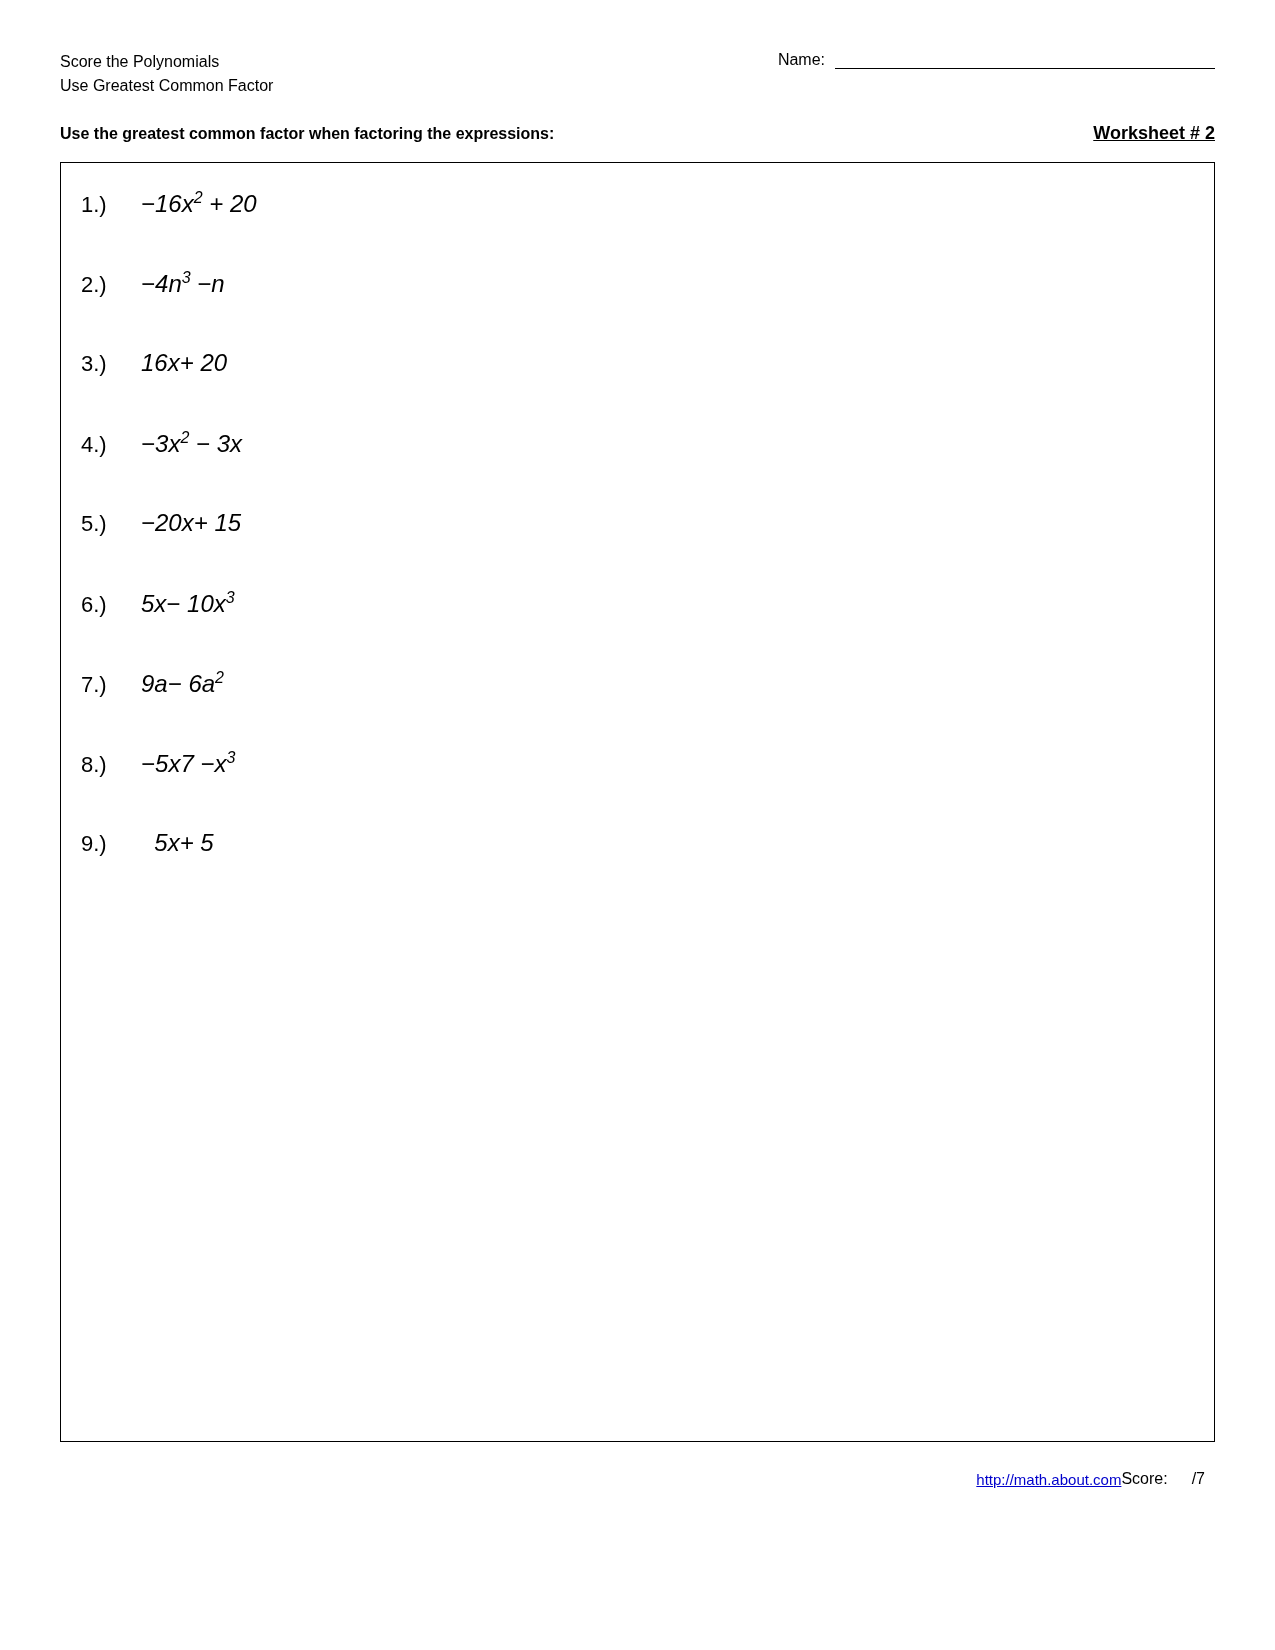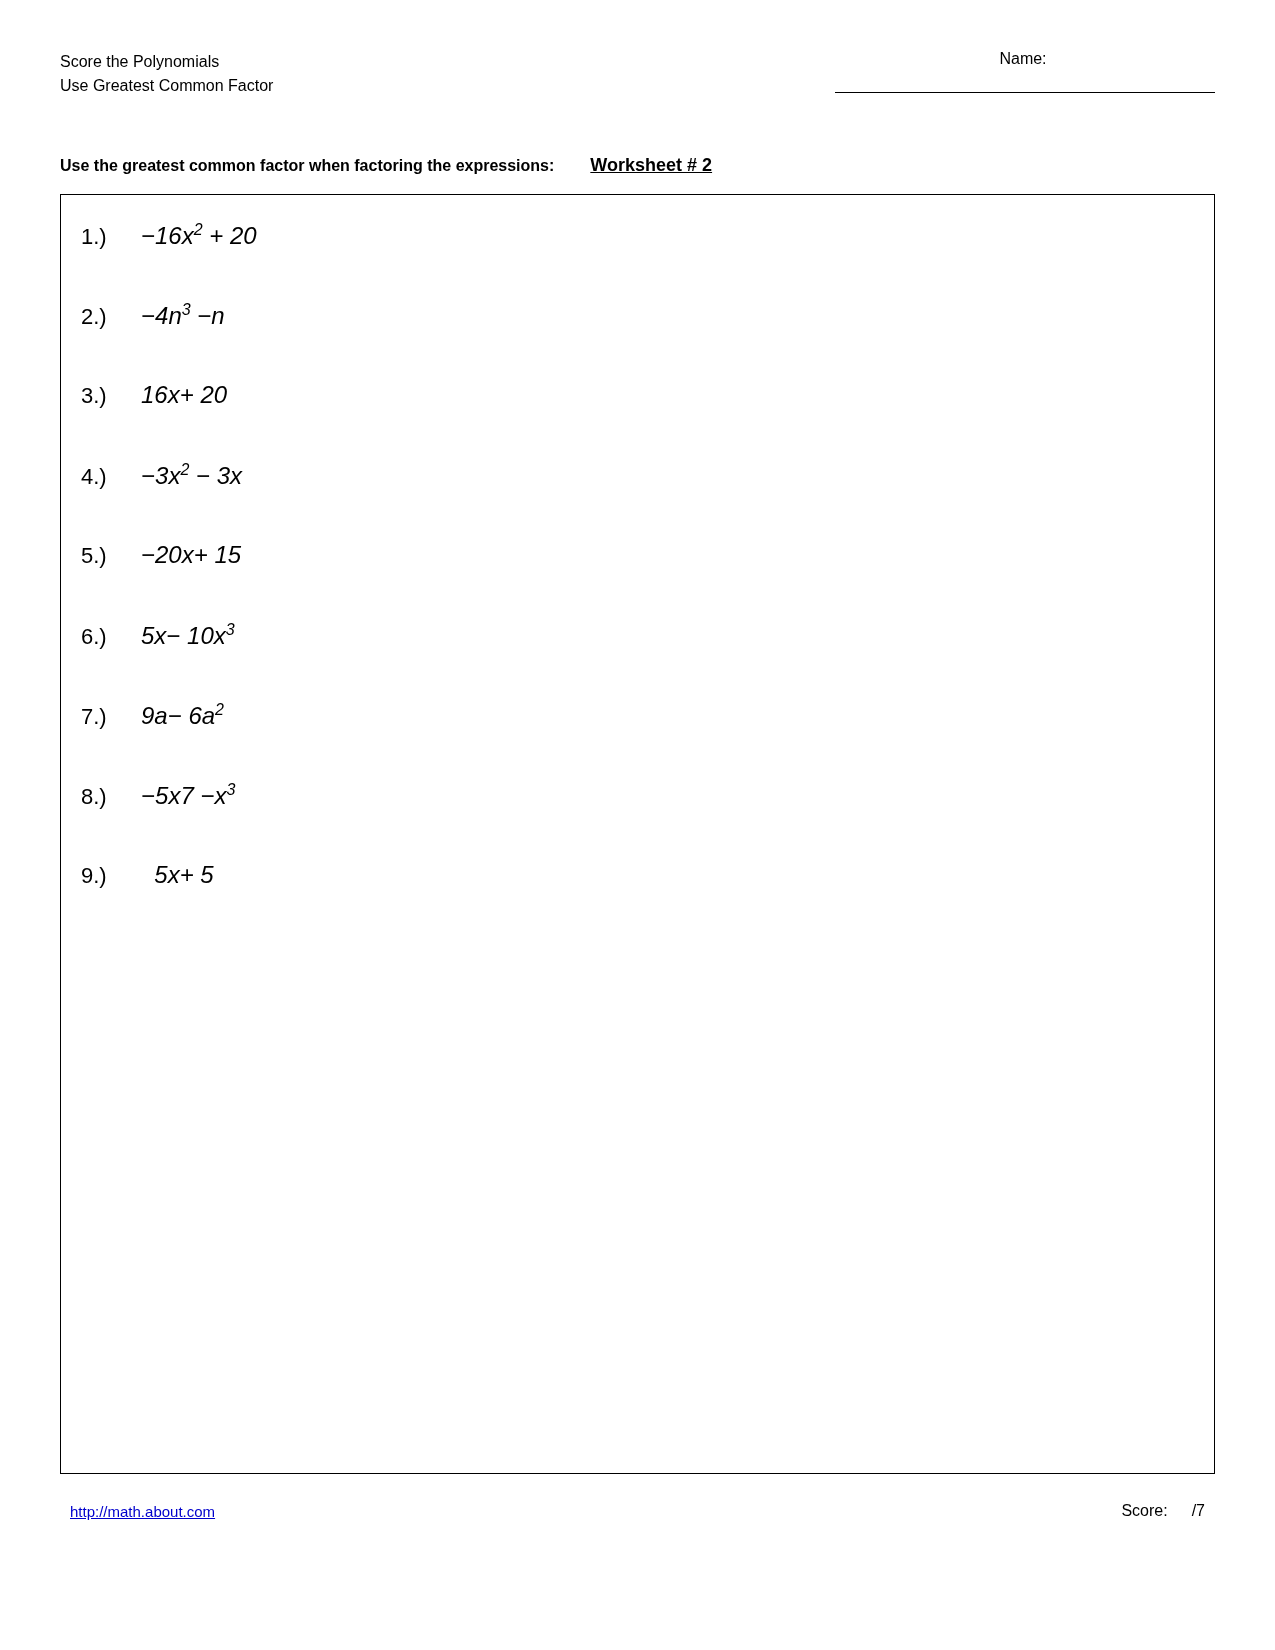--- a/index.html
+++ b/index.html
@@ -35,7 +35,6 @@
       display: flex;
       align-items: center;
       gap: 6px;
-      flex-direction: column;
     }
 
     .name-line {

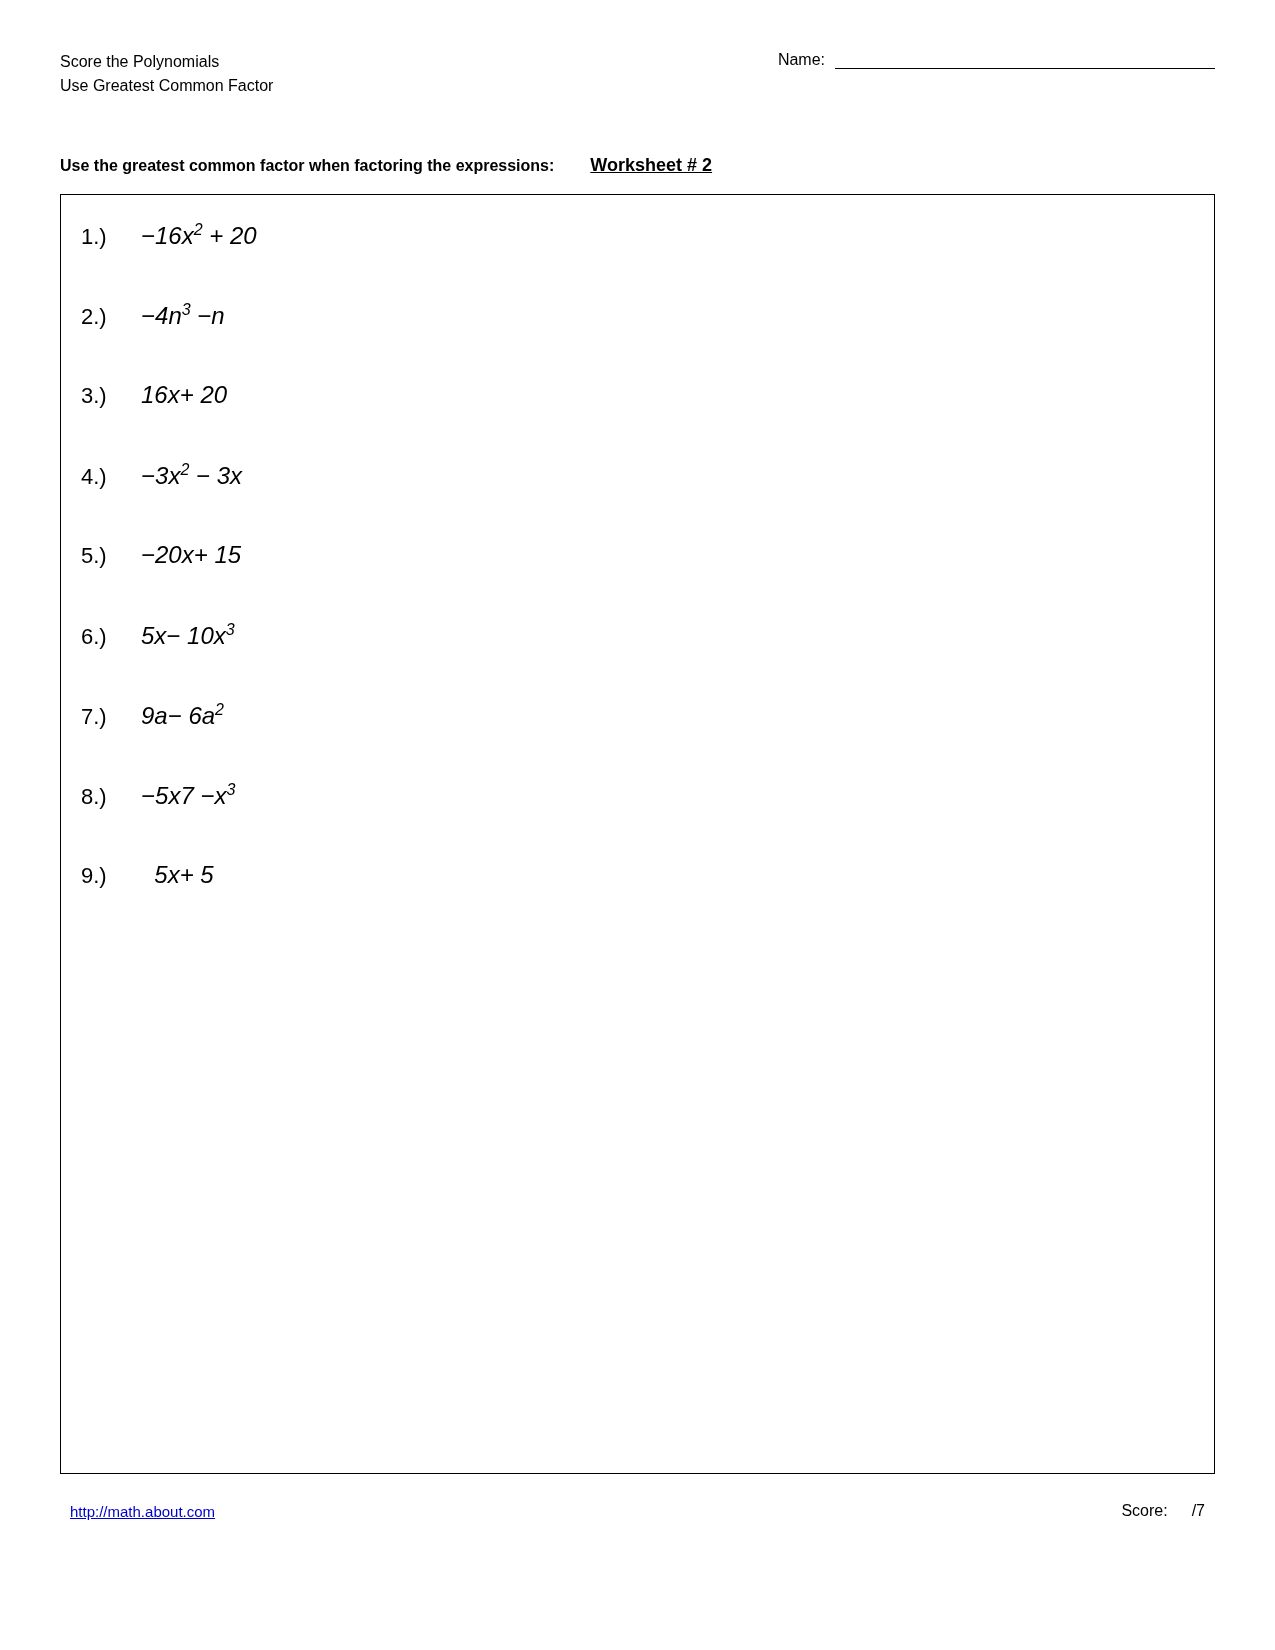--- a/index.html
+++ b/index.html
@@ -46,7 +46,7 @@
 
     .instruction-row {
       display: flex;
-      justify-content: flex-start;
+      justify-content: space-between;
       align-items: baseline;
       margin-bottom: 18px;
       font-size: 16px;

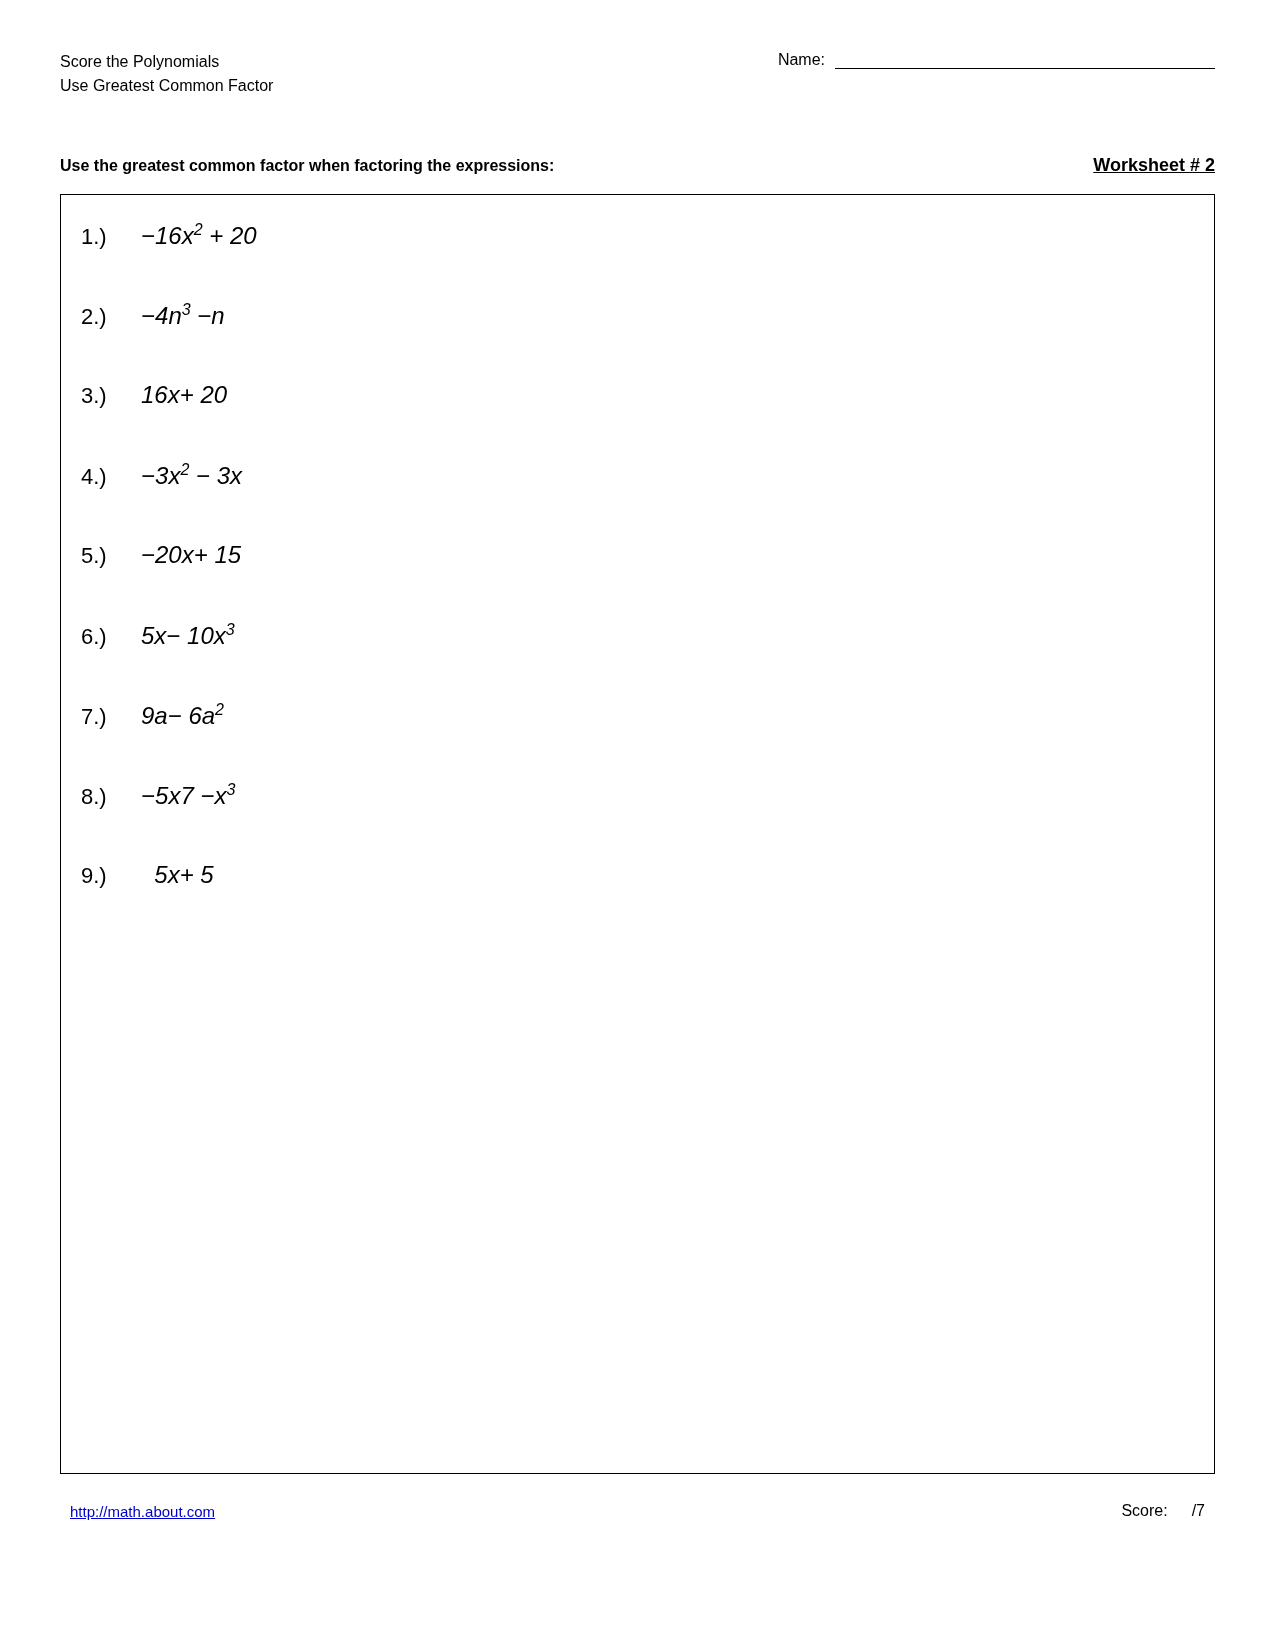--- a/index.html
+++ b/index.html
@@ -63,7 +63,6 @@
       text-decoration: underline;
       font-size: 18px;
       font-family: Arial, sans-serif;
-      margin-top: 32px;
     }
 
     .problems-box {

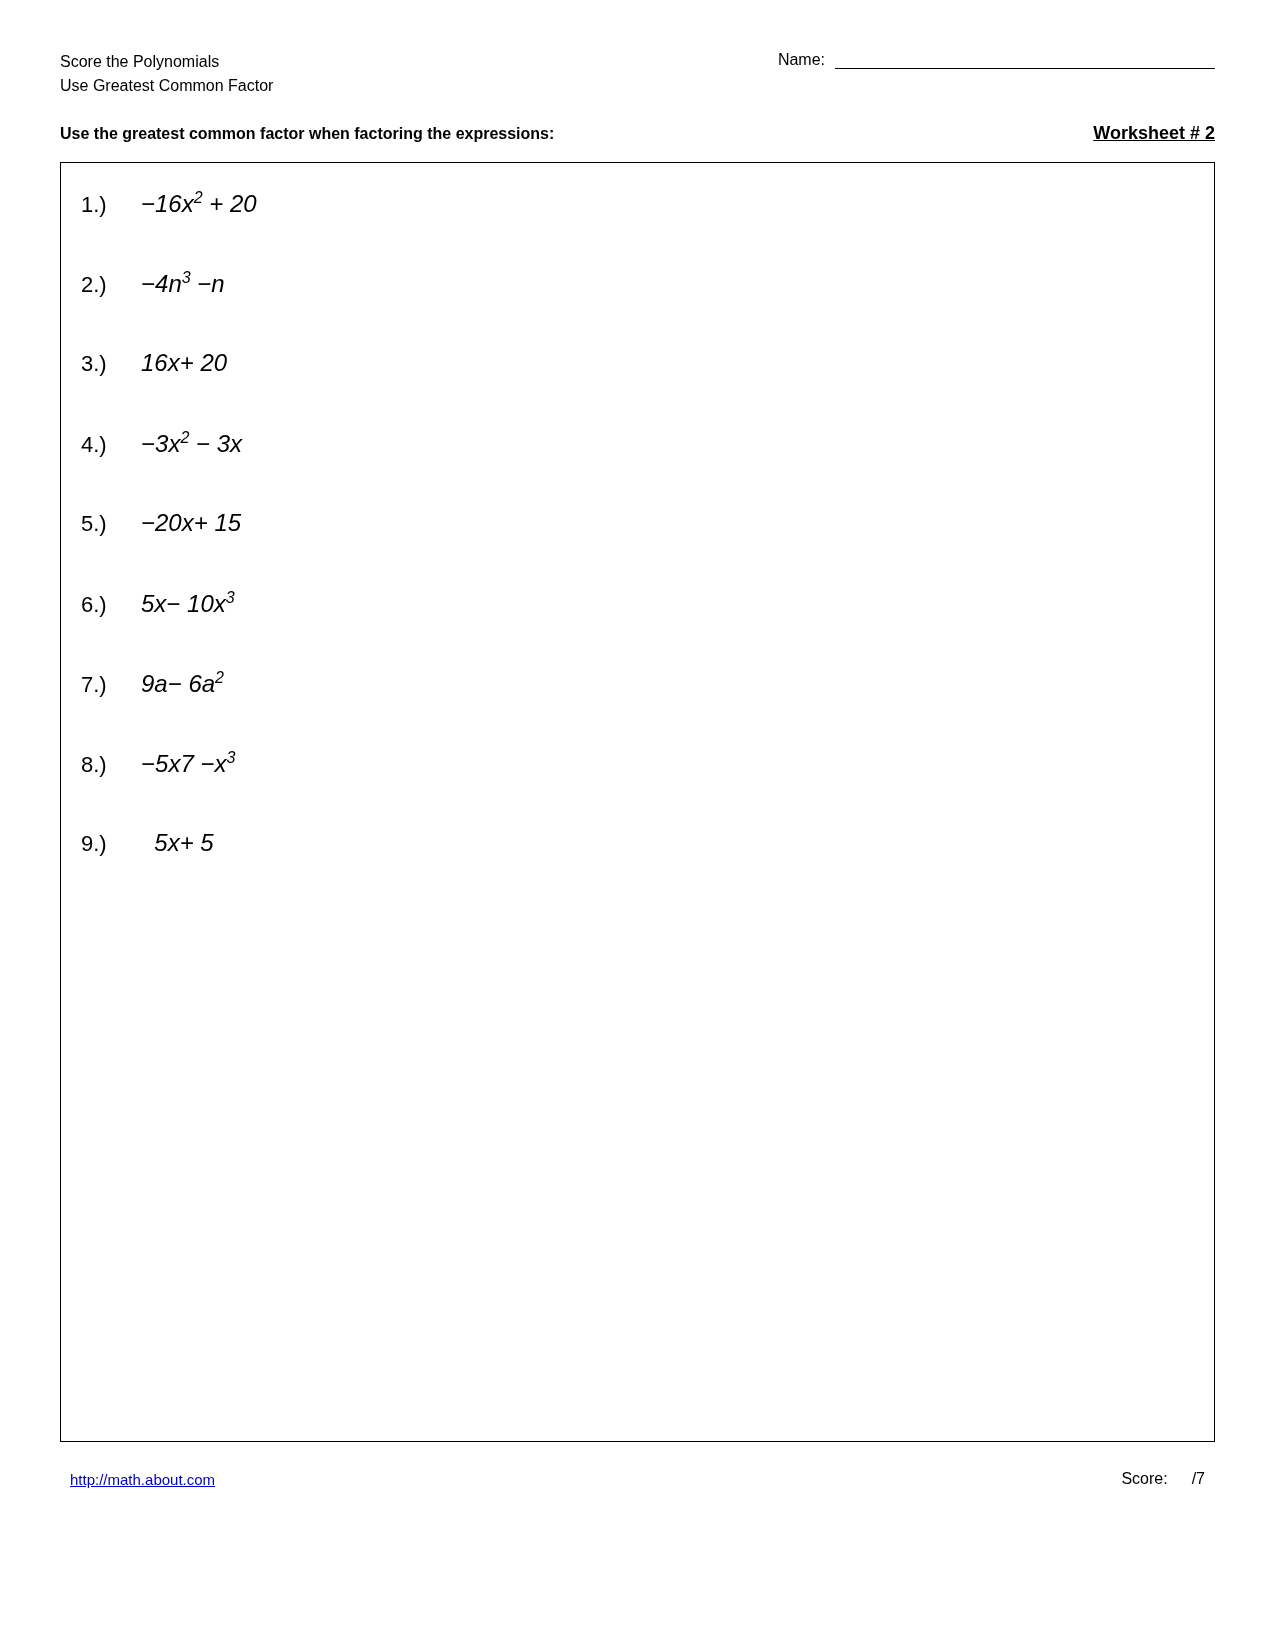--- a/index.html
+++ b/index.html
@@ -98,7 +98,7 @@
 
     .footer {
       display: flex;
-      justify-content: space-between;
+      justify-content: flex-end;
       align-items: center;
       margin-top: 28px;
       padding: 0 10px;

